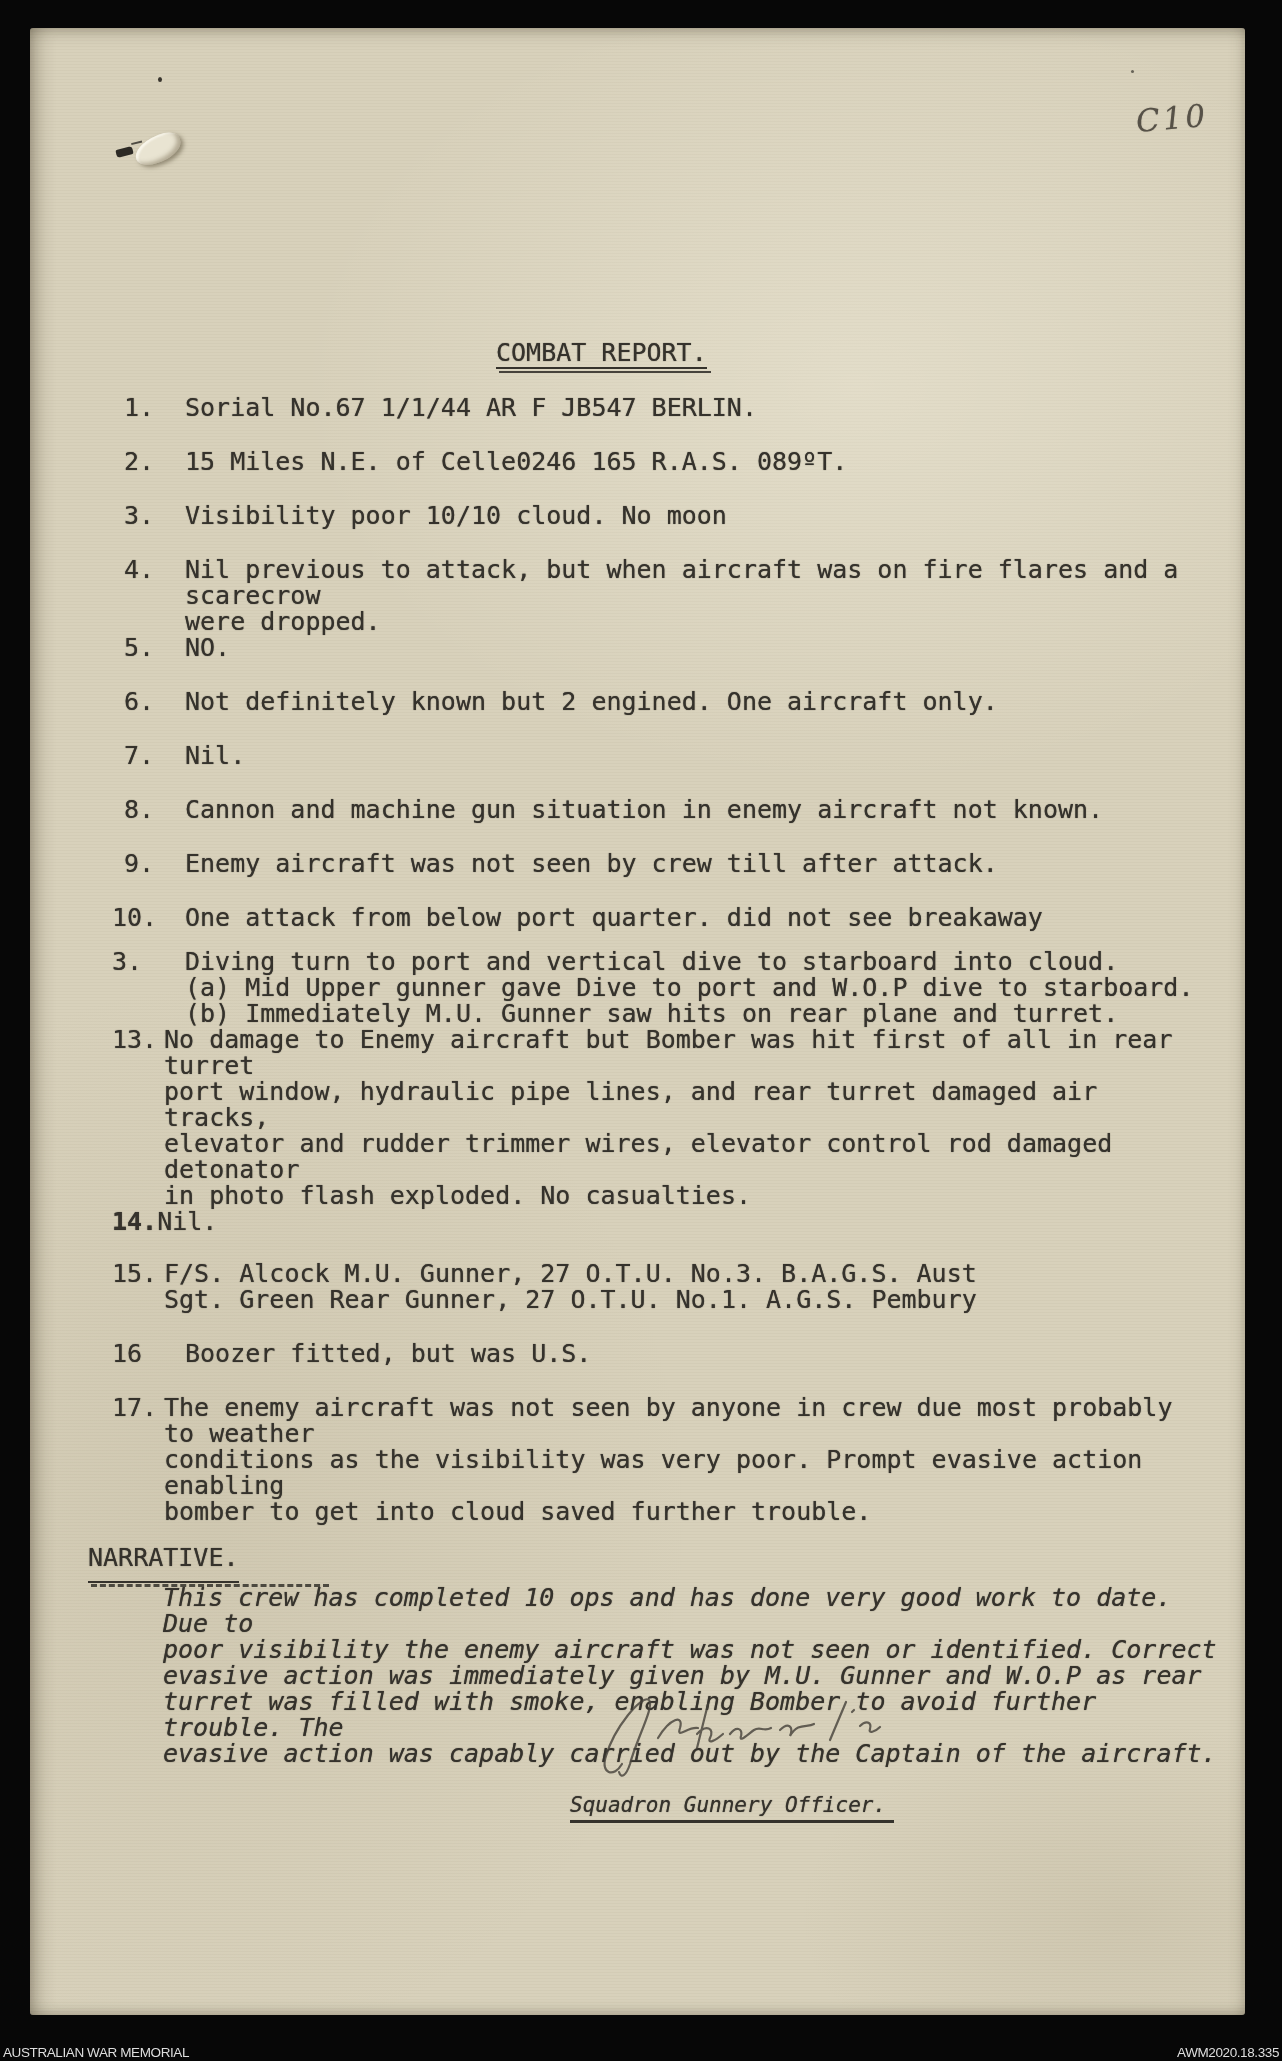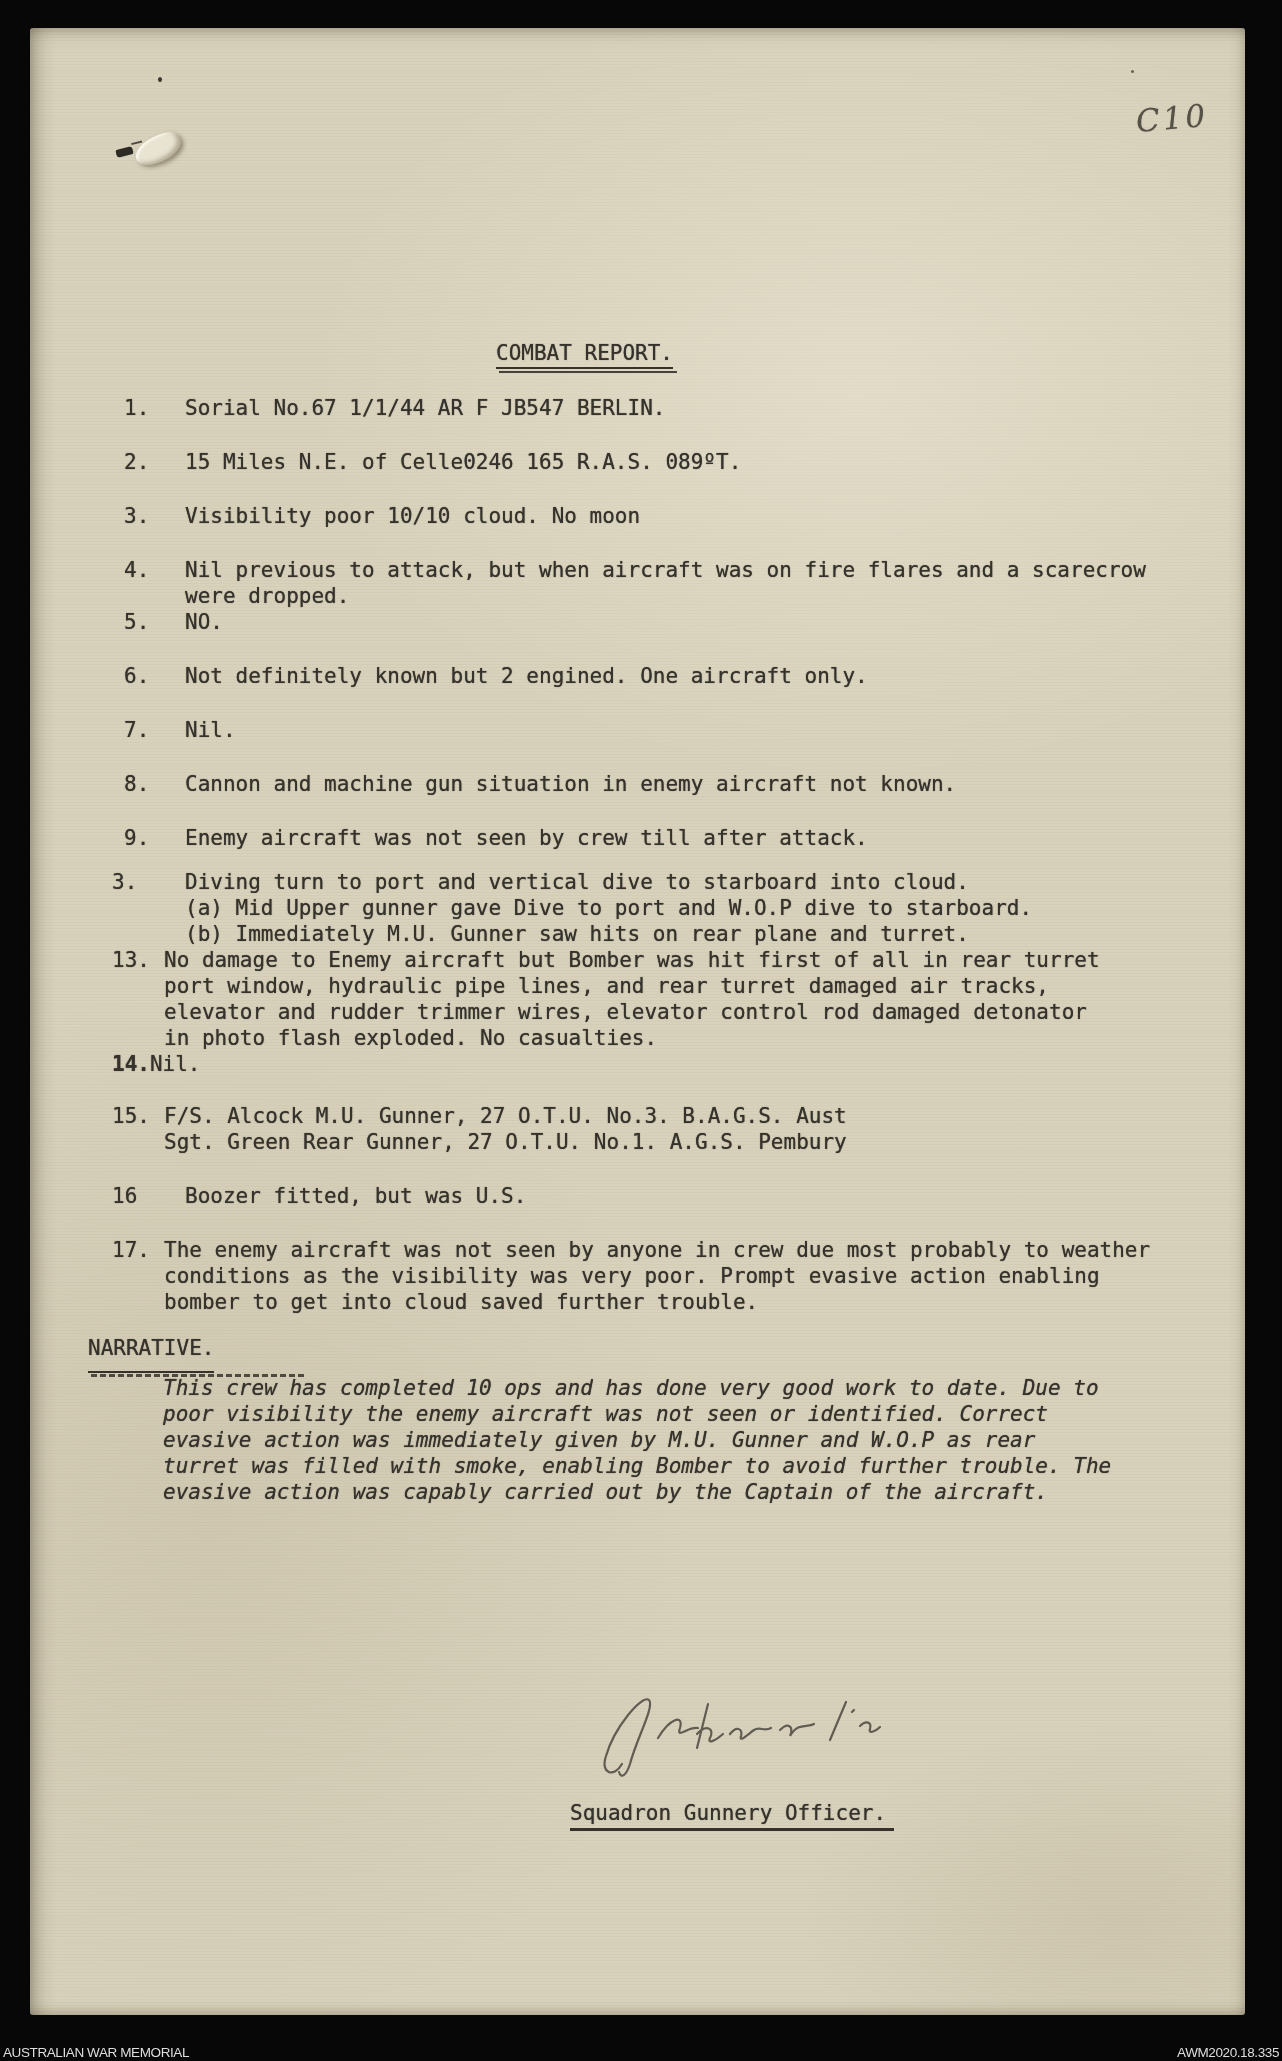--- a/index.html
+++ b/index.html
@@ -31,7 +31,7 @@
   .content {
     position:relative;
     padding:312px 28px 0 82px;
-    font-size:21px; line-height:26px;
+    font-size:25px; line-height:26px;
   }
   .title-row { margin-left:384px; }
   .u2 { display:inline-block; position:relative; border-bottom:2.5px solid #35322c; padding-bottom:1px; }

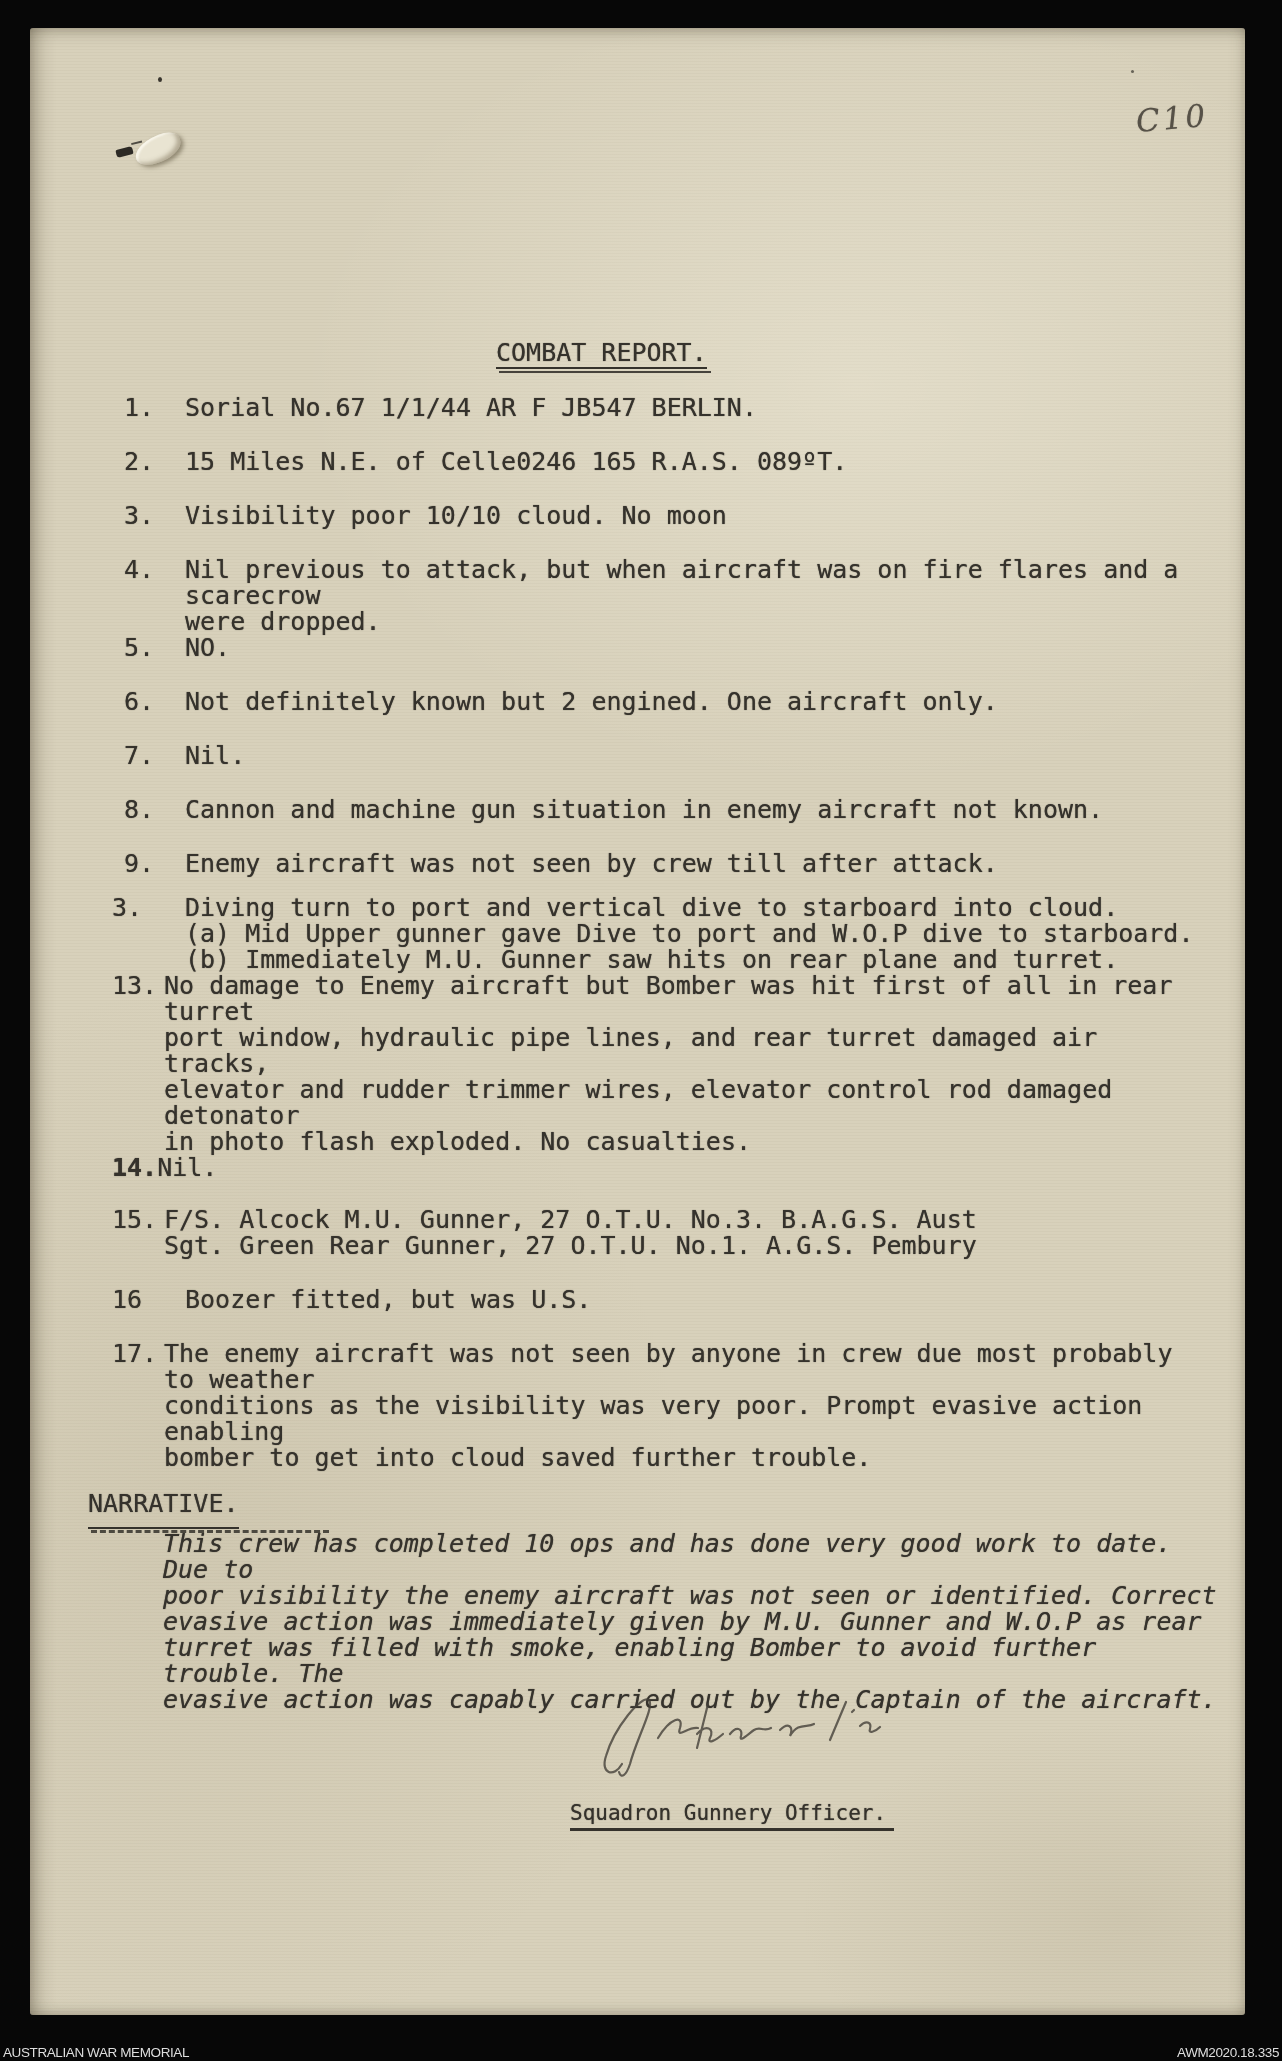--- a/index.html
+++ b/index.html
@@ -144,6 +144,10 @@
       <span class="num shift">9.</span>
       <span class="txt">Enemy aircraft was not seen by crew till after attack.</span>
     </div>
+    <div class="item">
+      <span class="num">10.</span>
+      <span class="txt">One attack from below port quarter. did not see breakaway</span>
+    </div>
     <div class="item mt18">
       <span class="num">3.</span>
       <span class="txt">Diving turn to port and vertical dive to starboard into cloud.

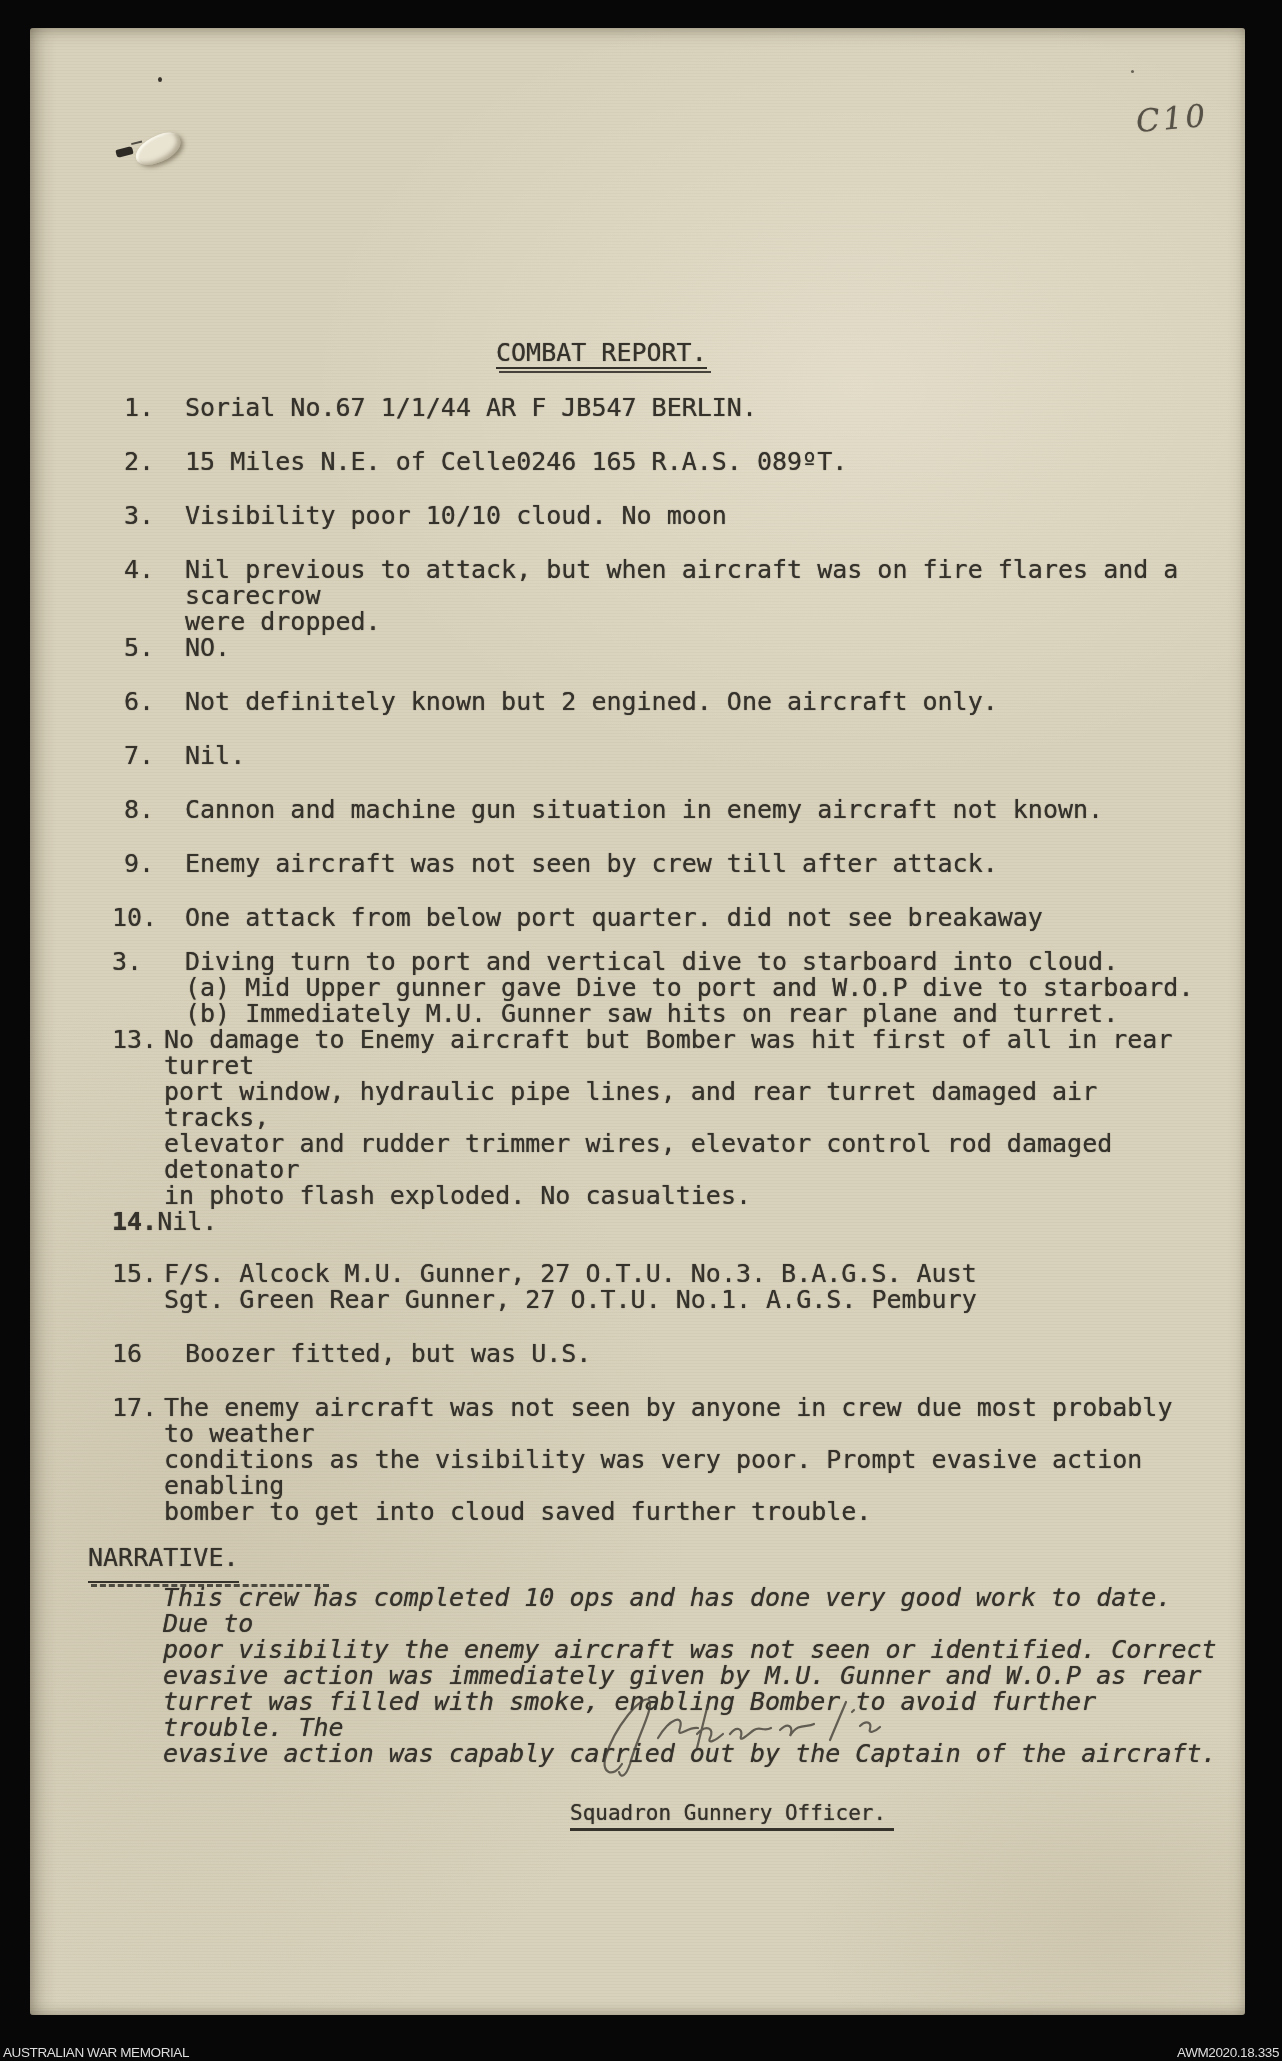--- a/index.html
+++ b/index.html
@@ -57,7 +57,7 @@
   .narrative-text { margin-top:2px; margin-left:51px; white-space:pre-line;font-style:italic; }
   .sig-block { position:absolute; left:540px; top:1652px; width:340px; }
   .sig-svg { display:block; margin-left:24px; }
-  .officer { display:inline-block; border-bottom:3px solid #35322c; padding:0 8px 2px 0; margin-top:10px; }
+  .officer { display:inline-block; border-bottom:3px solid #35322c; padding:0 8px 2px 0; margin-top:2px;font-style:italic; }
   .annotation {
     position:absolute; left:1106px; top:72px;
     font-family:"DejaVu Serif", serif; font-style:italic;

